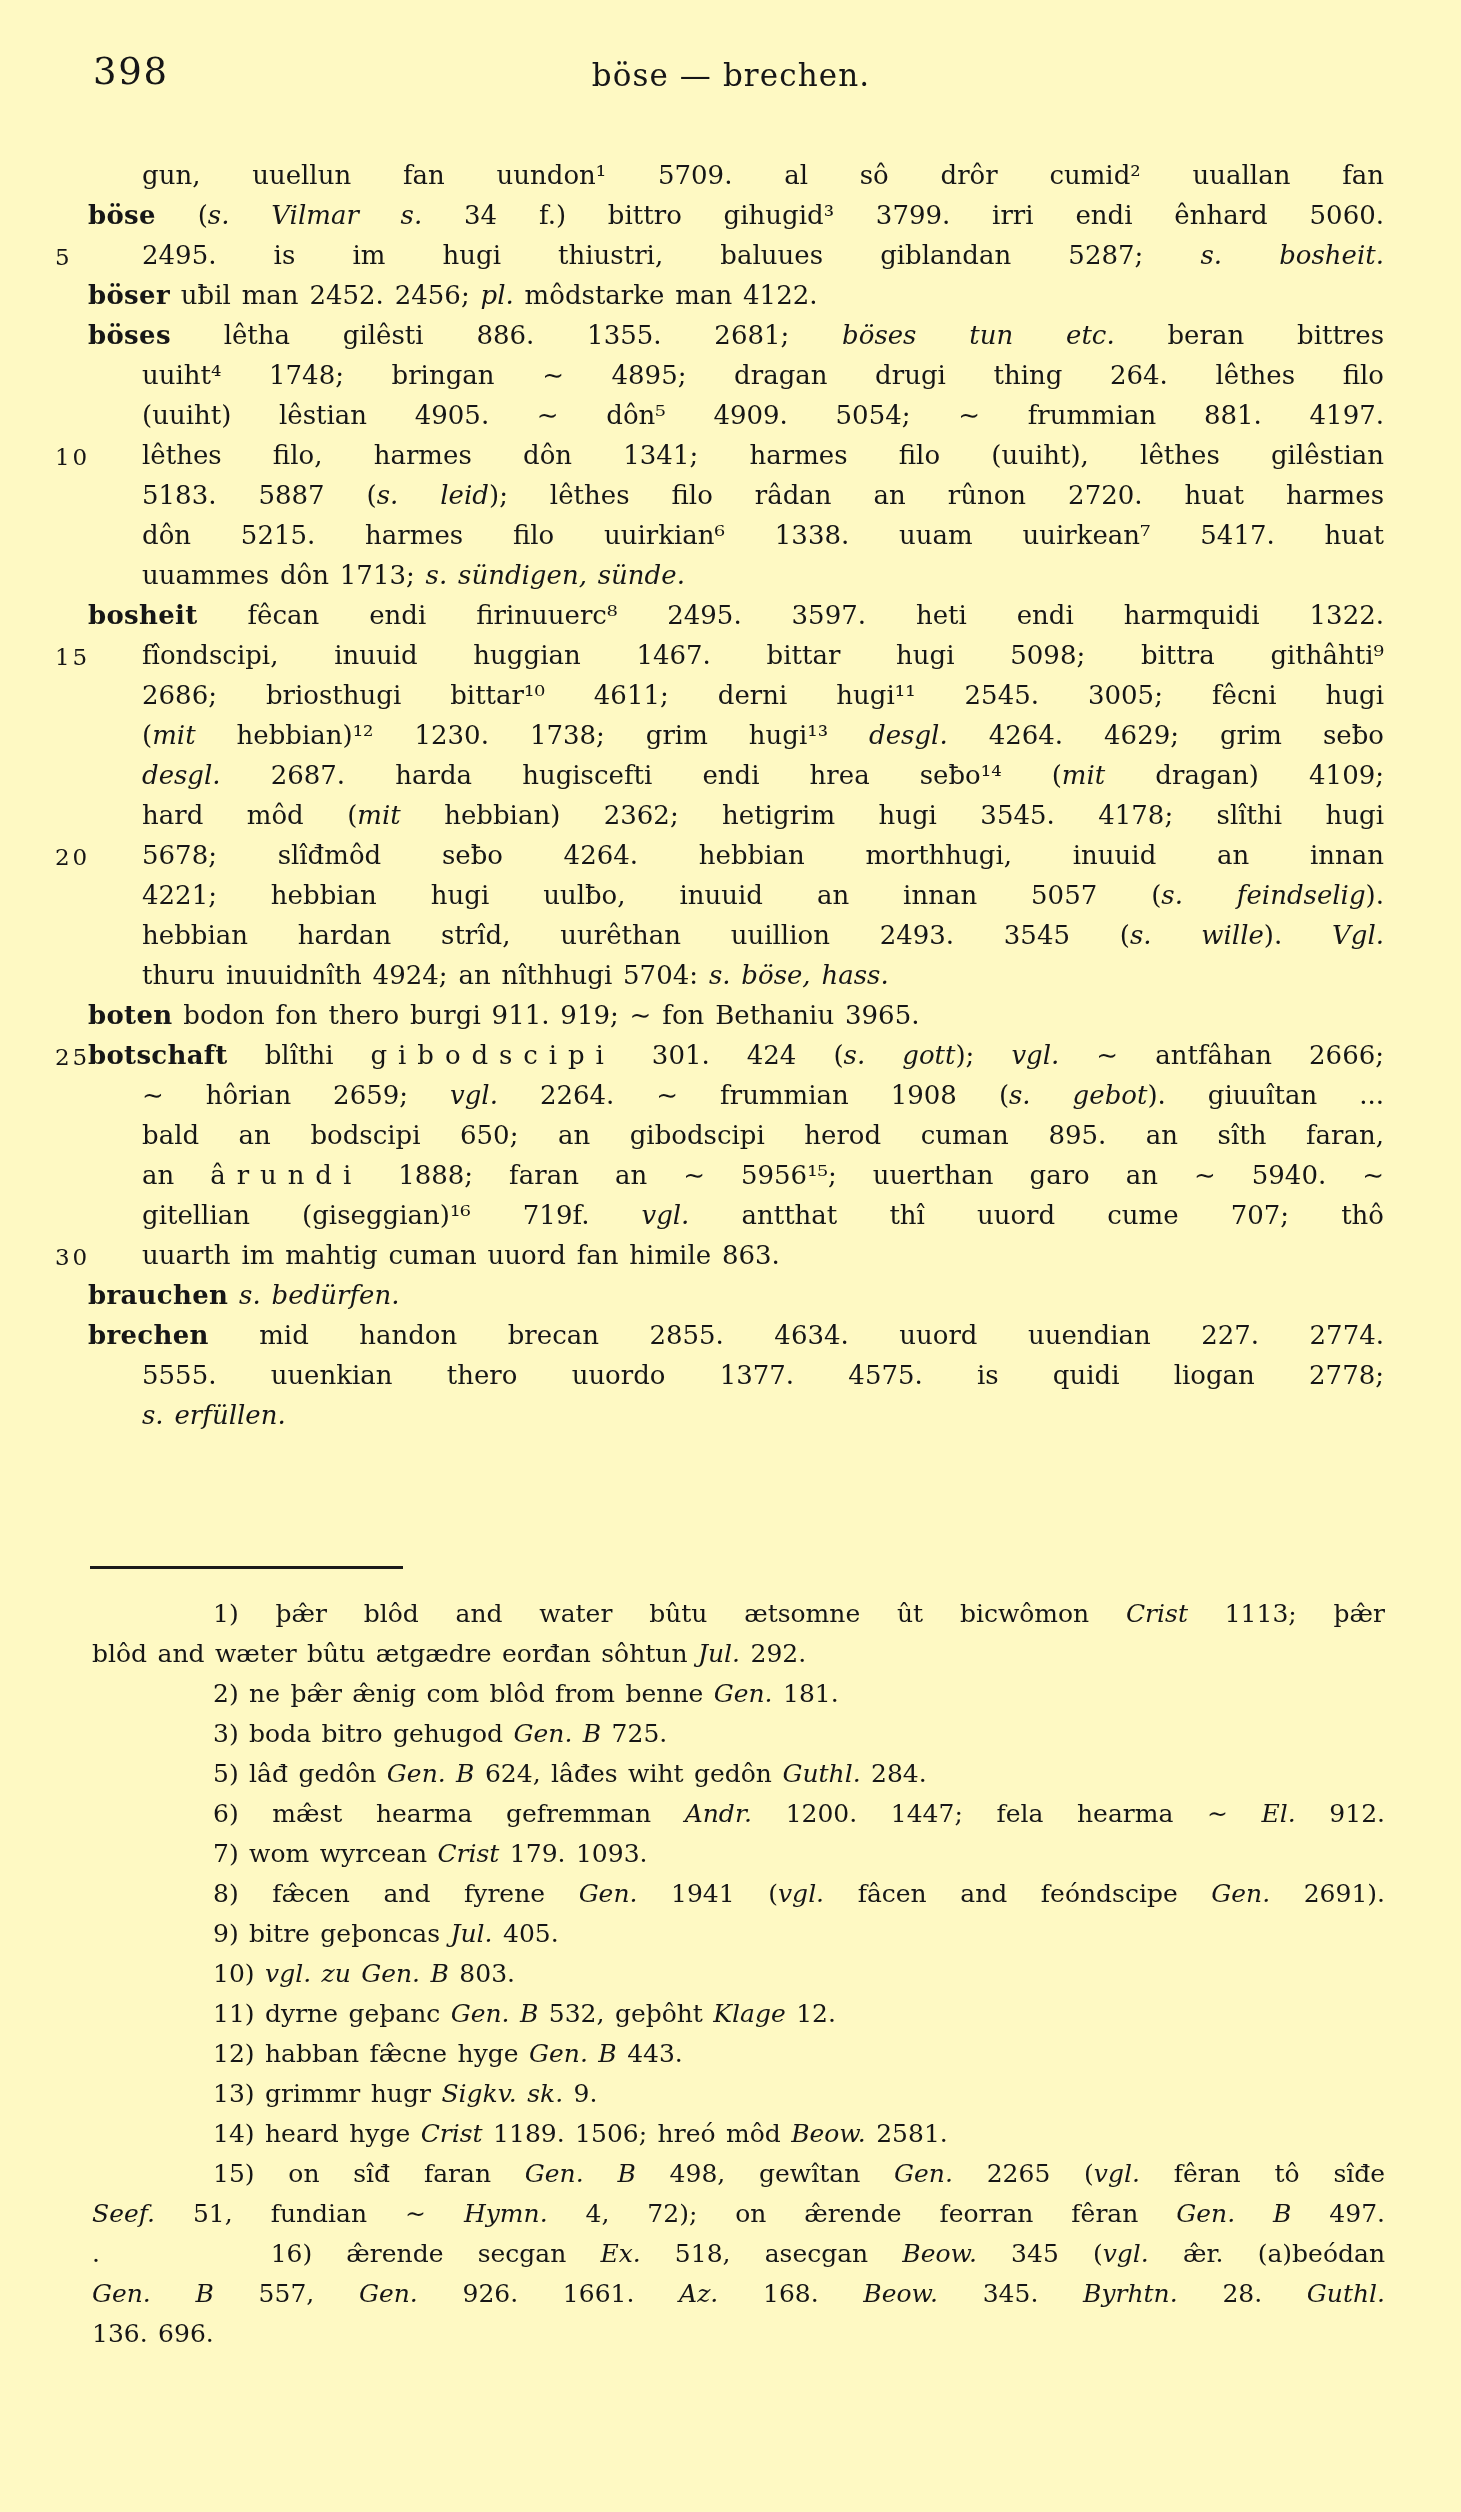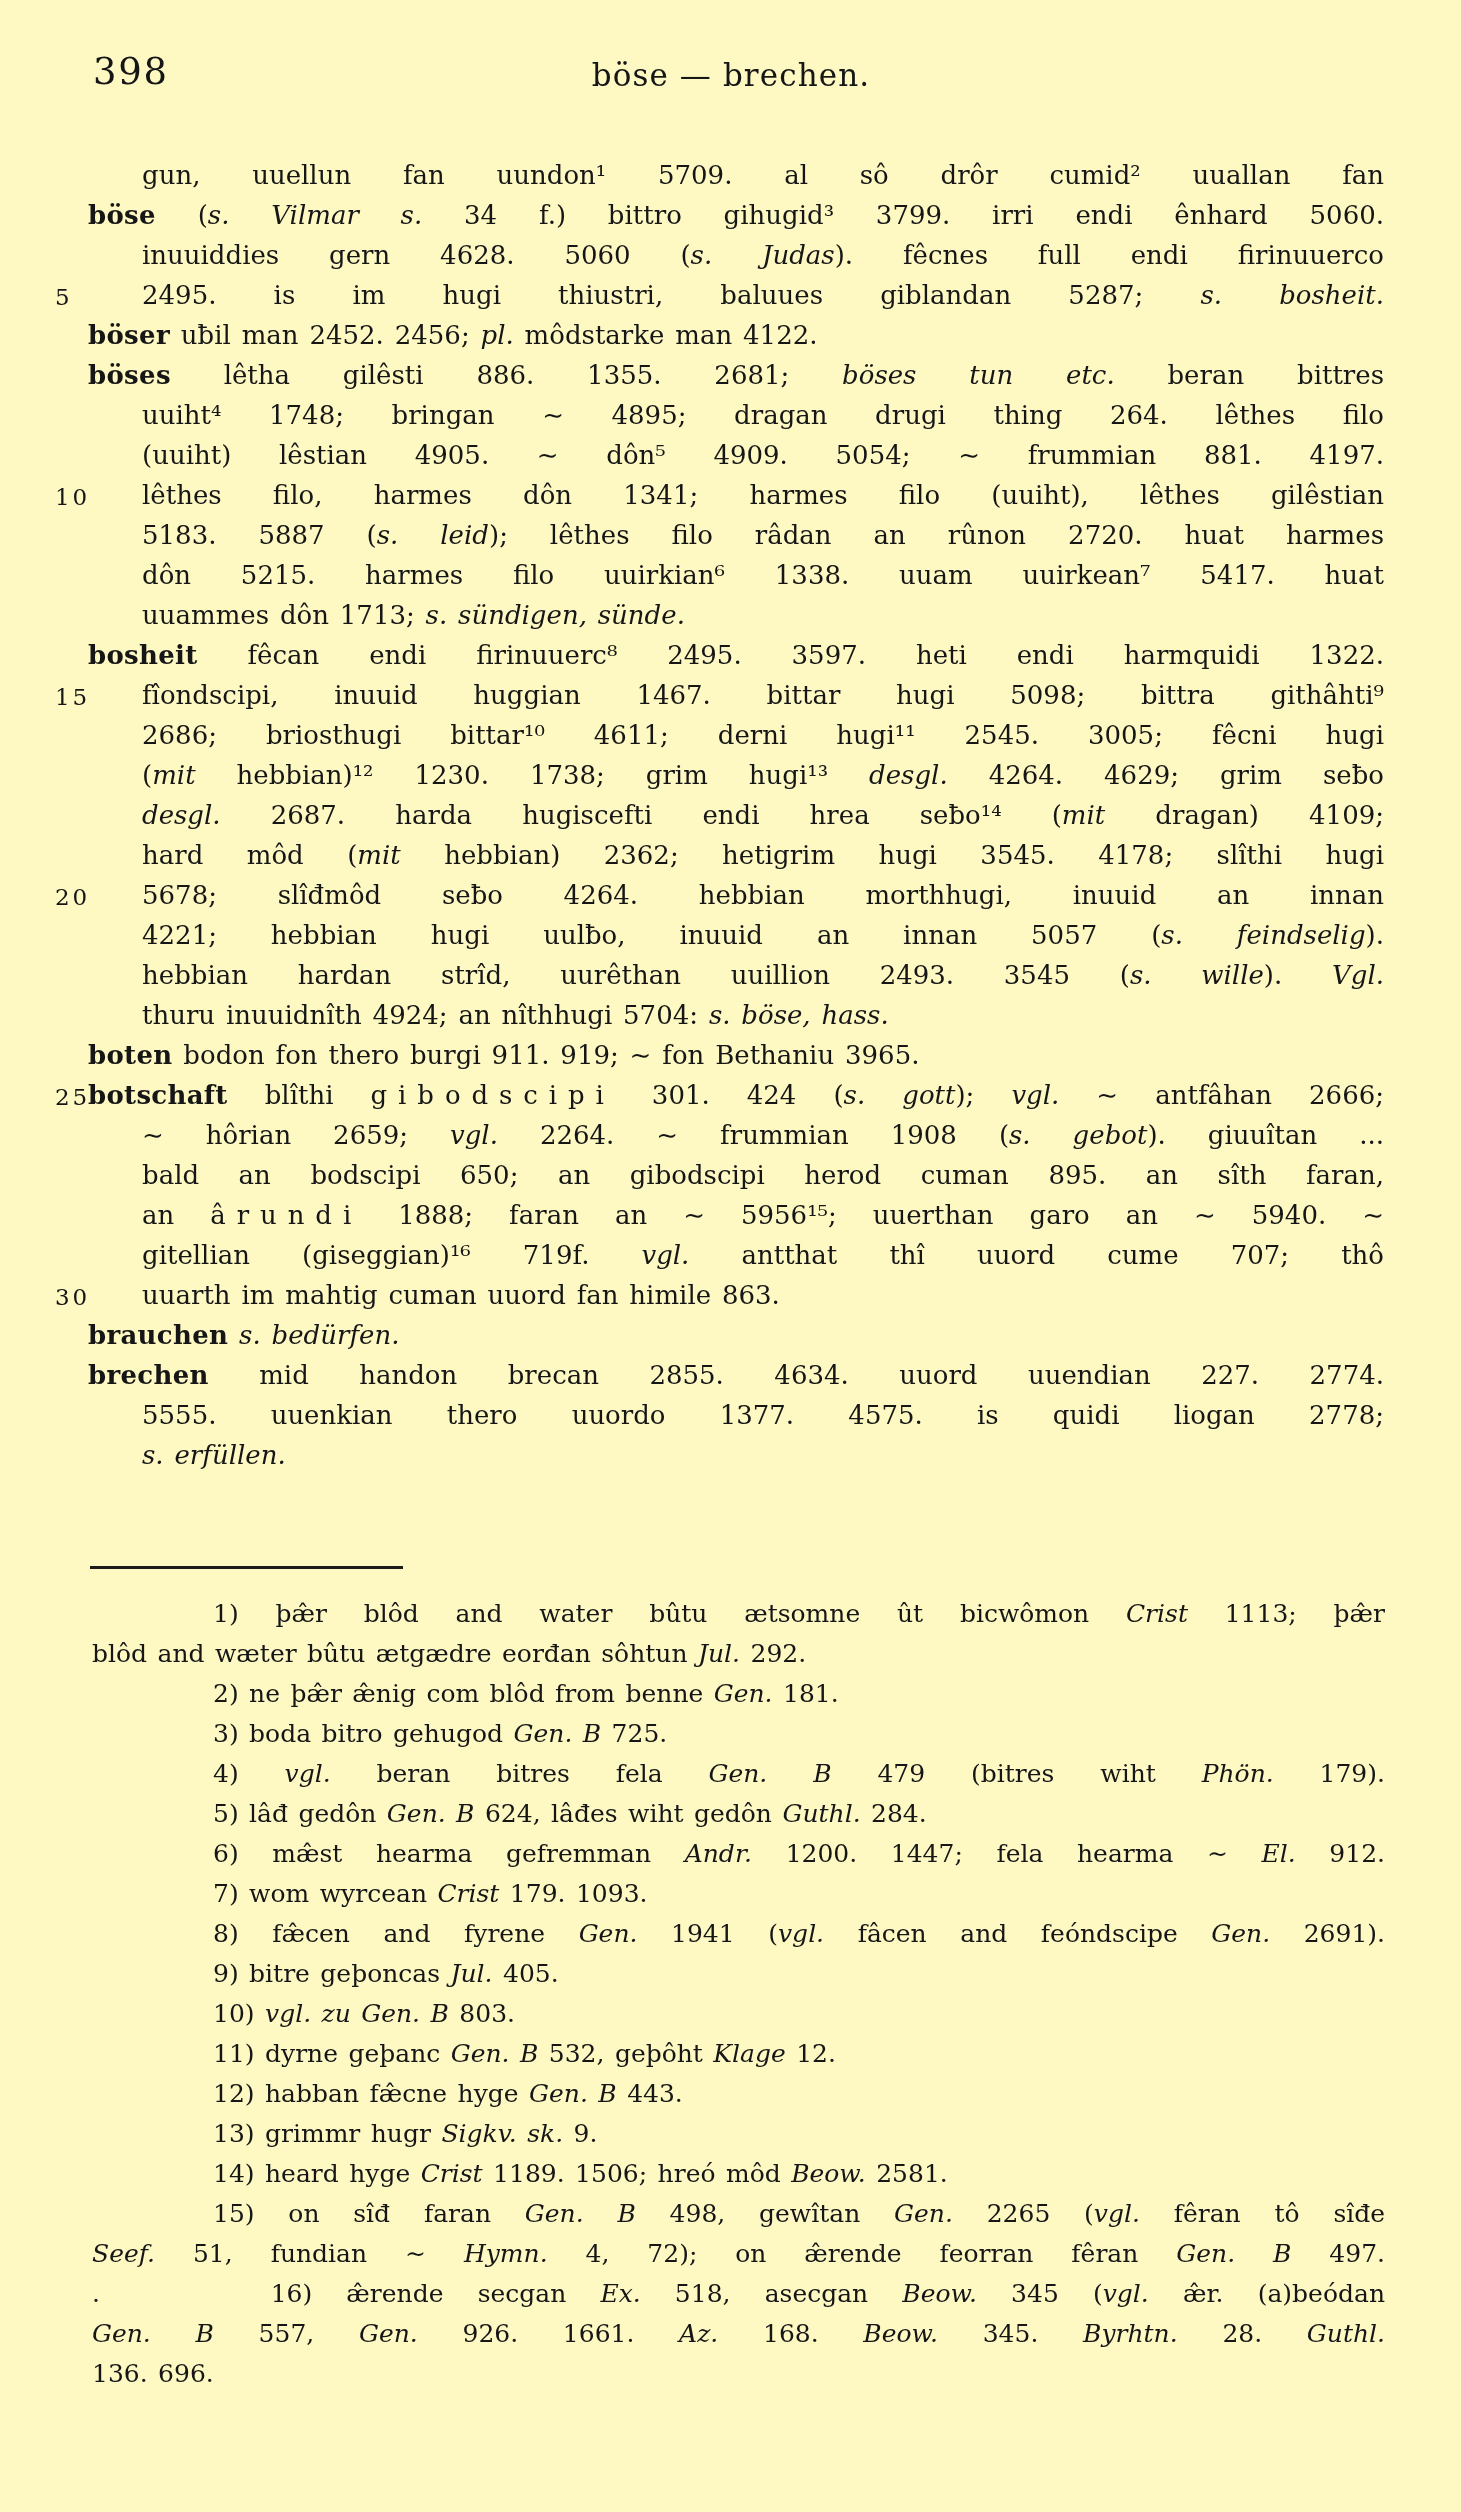--- a/index.html
+++ b/index.html
@@ -53,7 +53,6 @@
   <div class="main">
       <div class="tline just ind"><span>gun, uuellun fan uundon¹ 5709. al sô drôr cumid² uuallan fan</span></div>
       <div class="tline just"><span class="b">böse</span><span> (</span><span class="i">s. Vilmar s.</span><span> 34 f.) bittro gihugid³ 3799. irri endi ênhard 5060.</span></div>
-      <div class="tline just ind"><span>inuuiddies gern 4628. 5060 (</span><span class="i">s. Judas</span><span>). fêcnes full endi firinuuerco</span></div>
       <div class="tline just ind"><span class="lineno">5</span><span>2495. is im hugi thiustri, baluues giblandan 5287; </span><span class="i">s. bosheit.</span></div>
       <div class="tline"><span class="b">böser</span><span> uƀil man 2452. 2456; </span><span class="i">pl.</span><span> môdstarke man 4122.</span></div>
       <div class="tline just"><span class="b">böses</span><span> lêtha gilêsti 886. 1355. 2681; </span><span class="i">böses tun etc.</span><span> beran bittres</span></div>

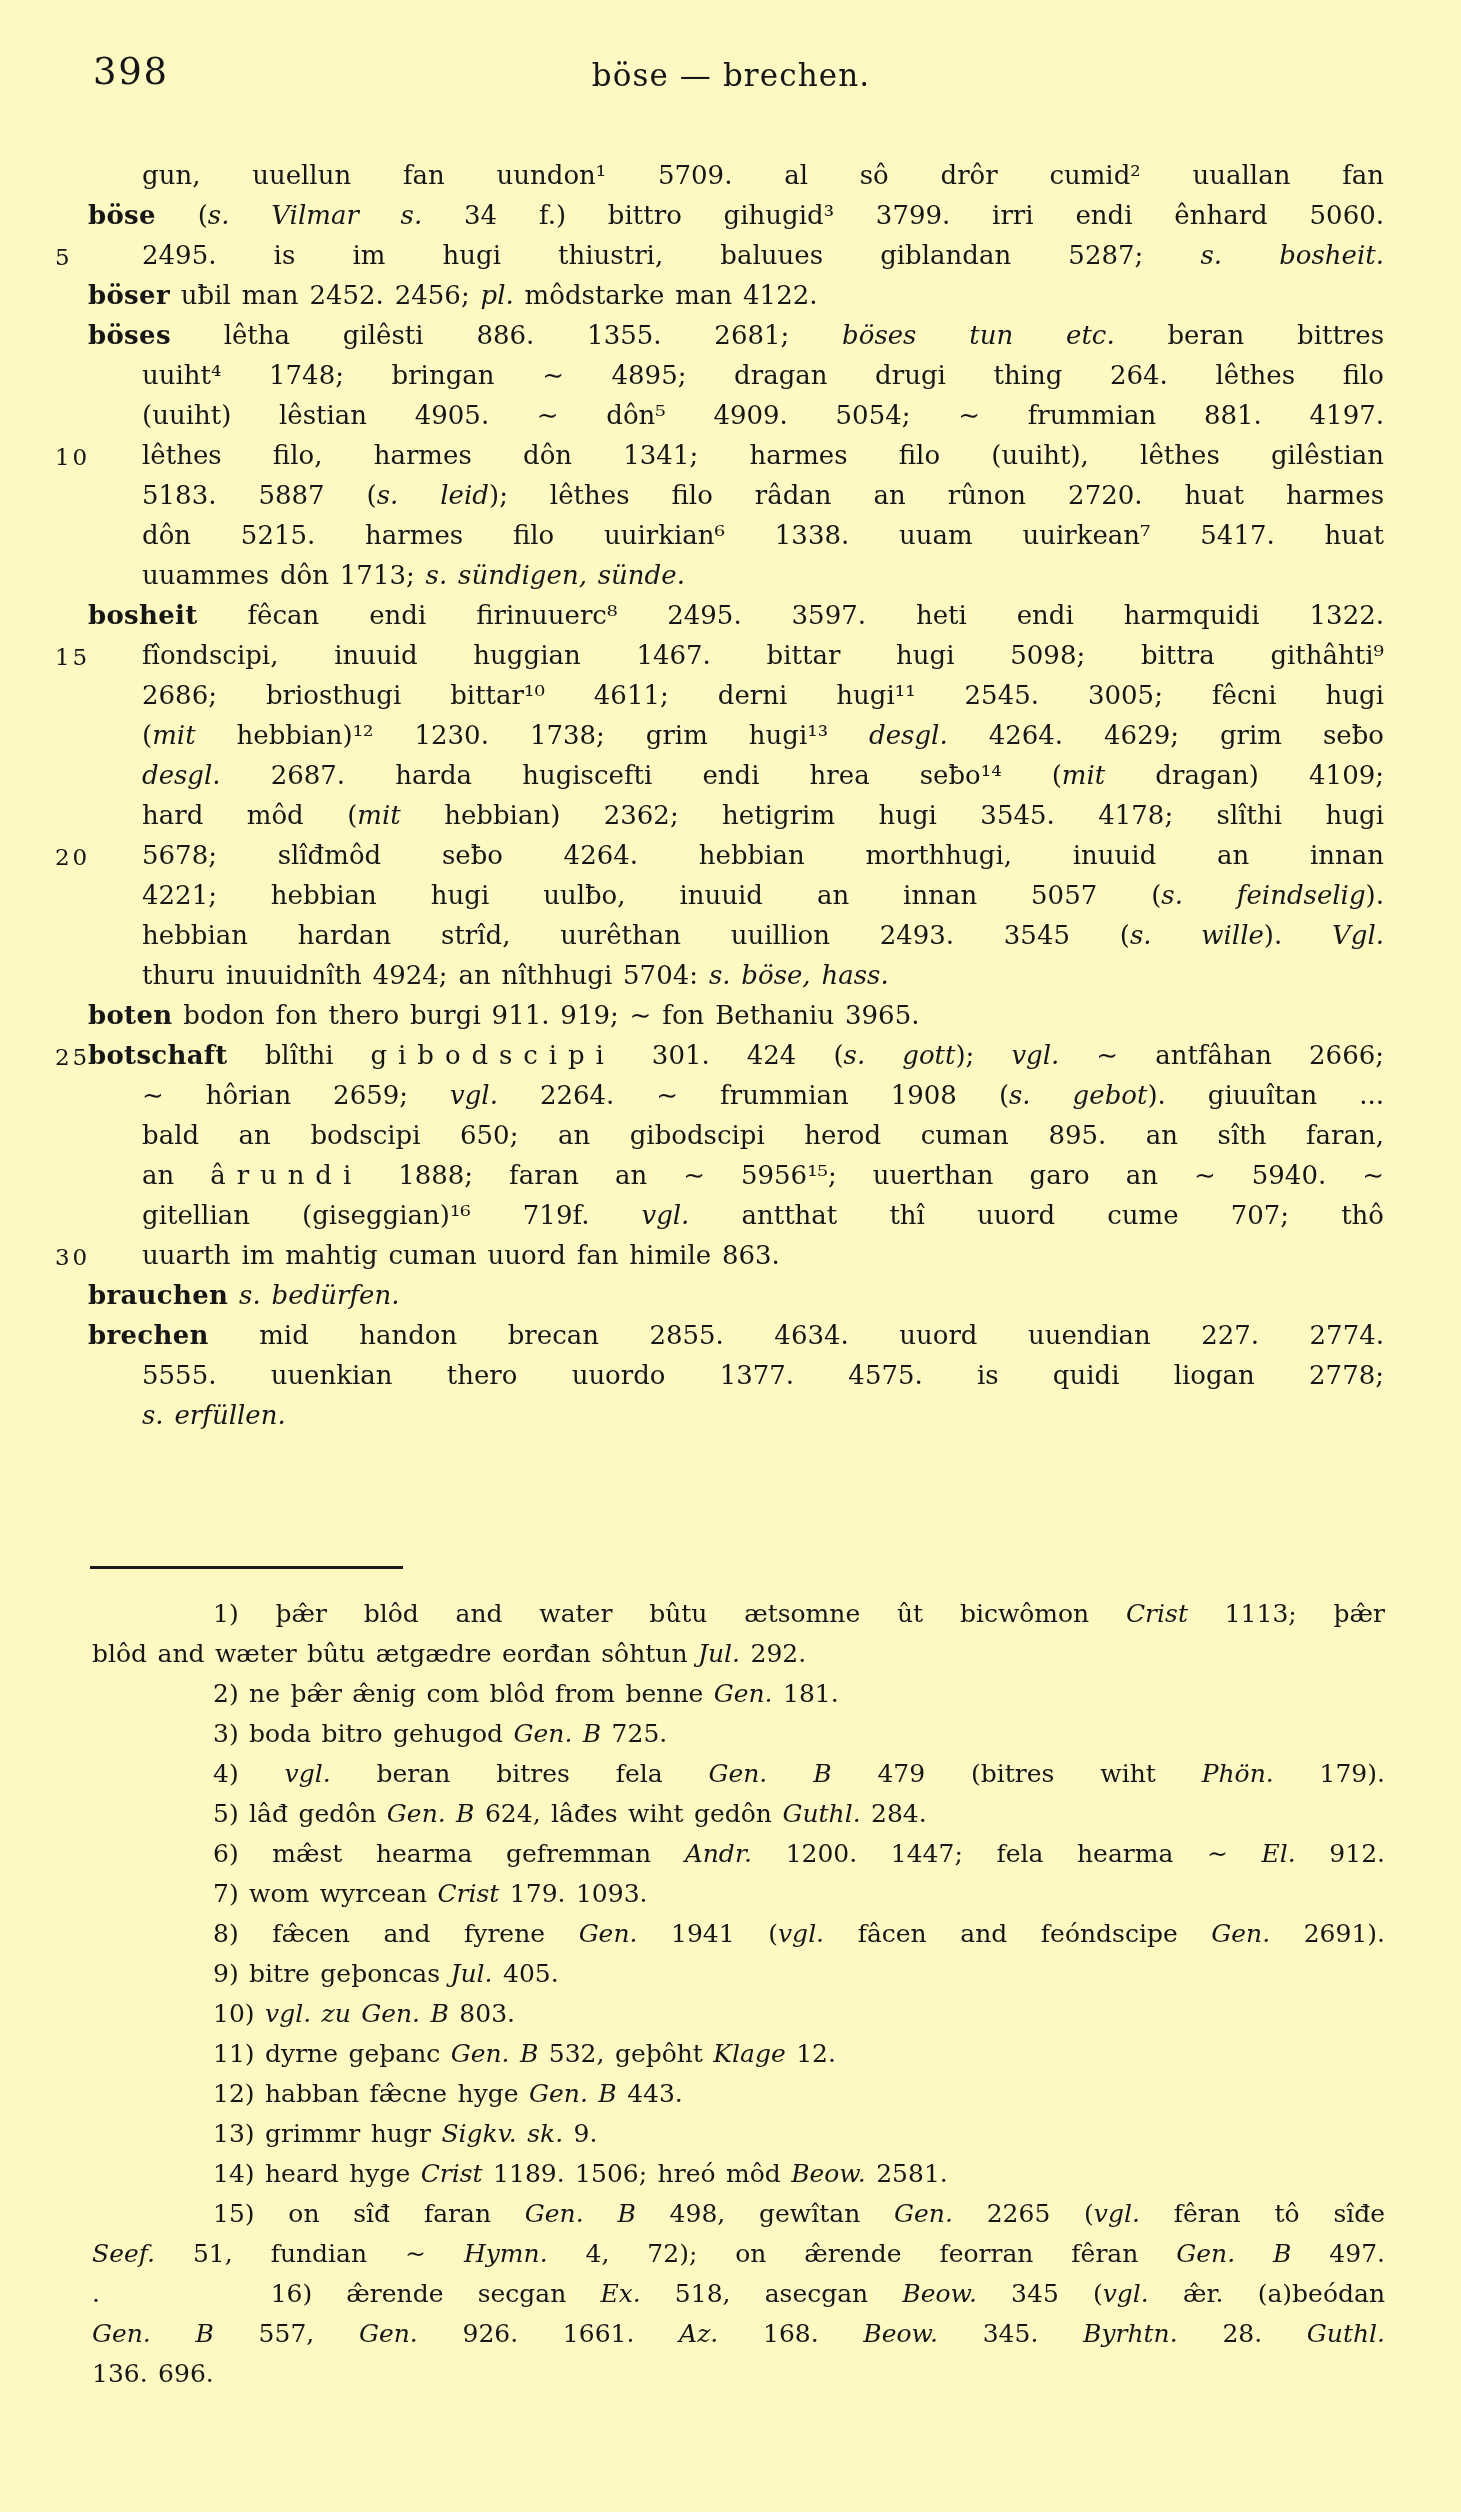--- a/index.html
+++ b/index.html
@@ -90,7 +90,6 @@
       <div class="tline"><span>blôd and wæter bûtu ætgædre eorđan sôhtun </span><span class="i">Jul.</span><span> 292.</span></div>
       <div class="tline fnum"><span>2) ne þæ̂r æ̂nig com blôd from benne </span><span class="i">Gen.</span><span> 181.</span></div>
       <div class="tline fnum"><span>3) boda bitro gehugod </span><span class="i">Gen. B</span><span> 725.</span></div>
-      <div class="tline just fnum"><span>4) </span><span class="i">vgl.</span><span> beran bitres fela </span><span class="i">Gen. B</span><span> 479 (bitres wiht </span><span class="i">Phön.</span><span> 179).</span></div>
       <div class="tline fnum"><span>5) lâđ gedôn </span><span class="i">Gen. B</span><span> 624, lâđes wiht gedôn </span><span class="i">Guthl.</span><span> 284.</span></div>
       <div class="tline just fnum"><span>6) mæ̂st hearma gefremman </span><span class="i">Andr.</span><span> 1200. 1447; fela hearma ∼ </span><span class="i">El.</span><span> 912.</span></div>
       <div class="tline fnum"><span>7) wom wyrcean </span><span class="i">Crist</span><span> 179. 1093.</span></div>

